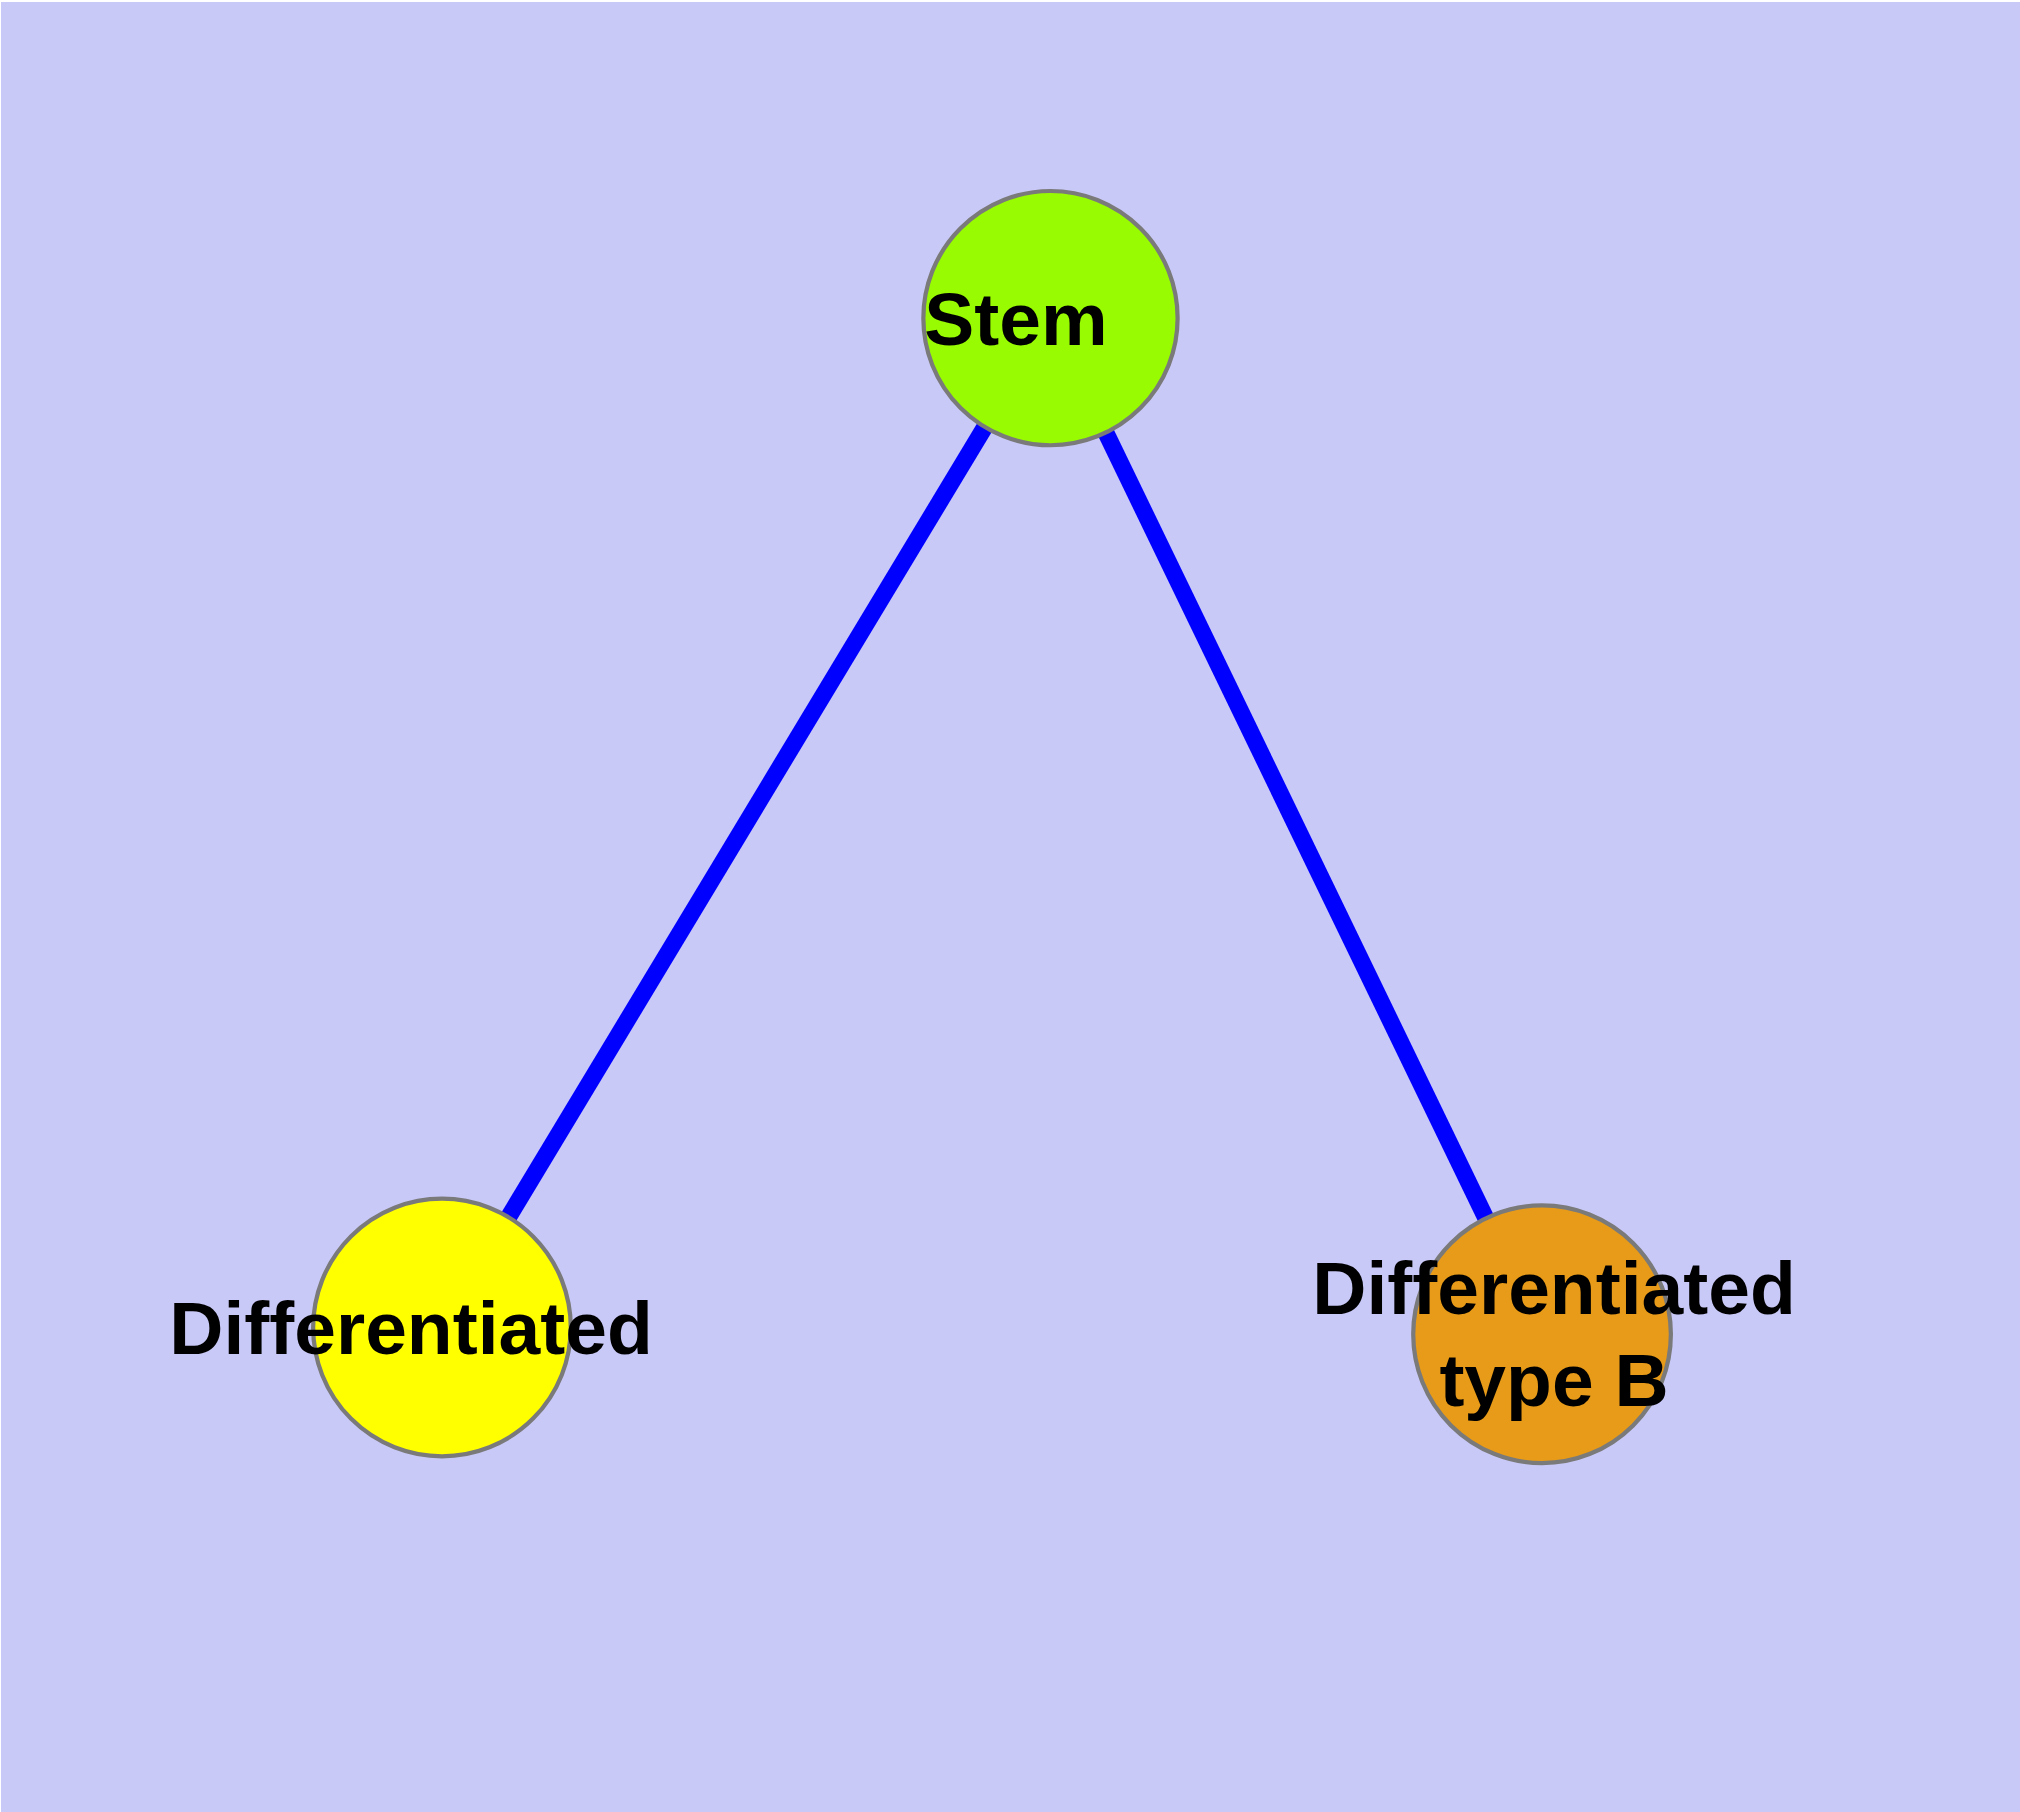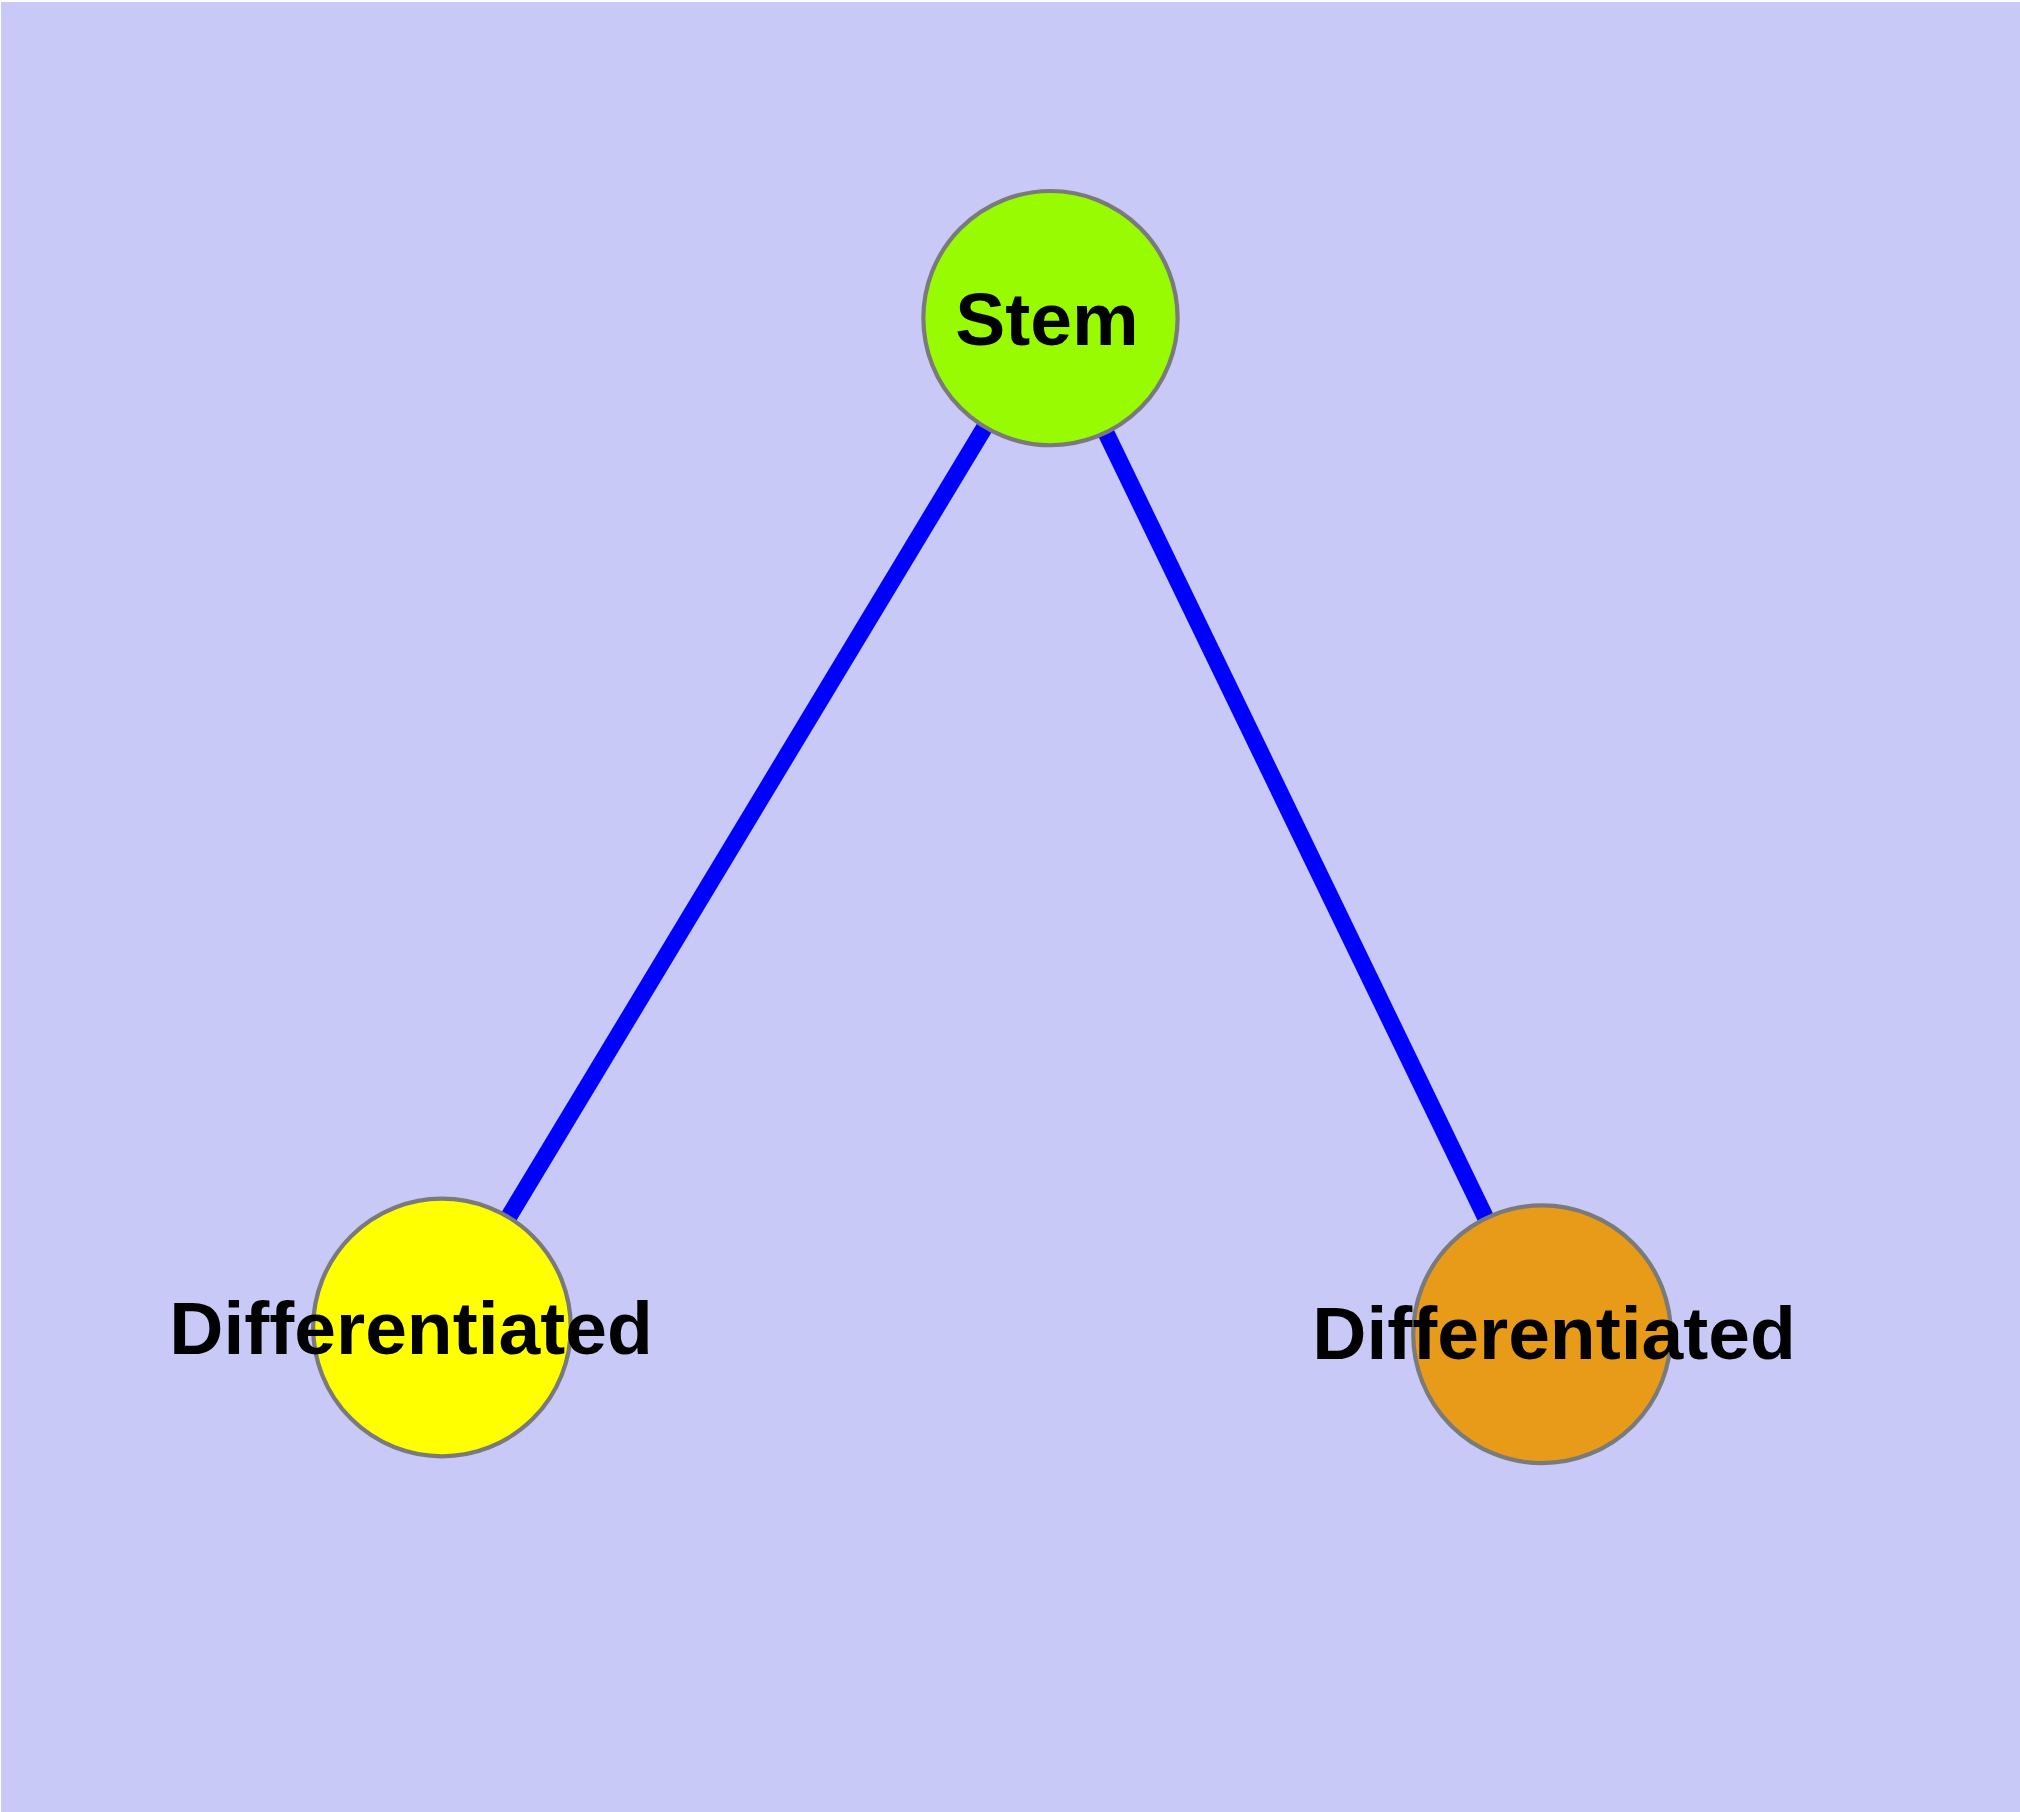--- a/index.html
+++ b/index.html
@@ -63,7 +63,7 @@
     <circle class="node" cx="1818" cy="1572" r="152" fill="#E89B18"></circle>
   </svg>
 
-  <div class="node-label" style="left: 1046px; top: 318px;">
+  <div class="node-label" style="left: 1015px; top: 318px;">
     <span class="line">Stem</span>
   </div>
 

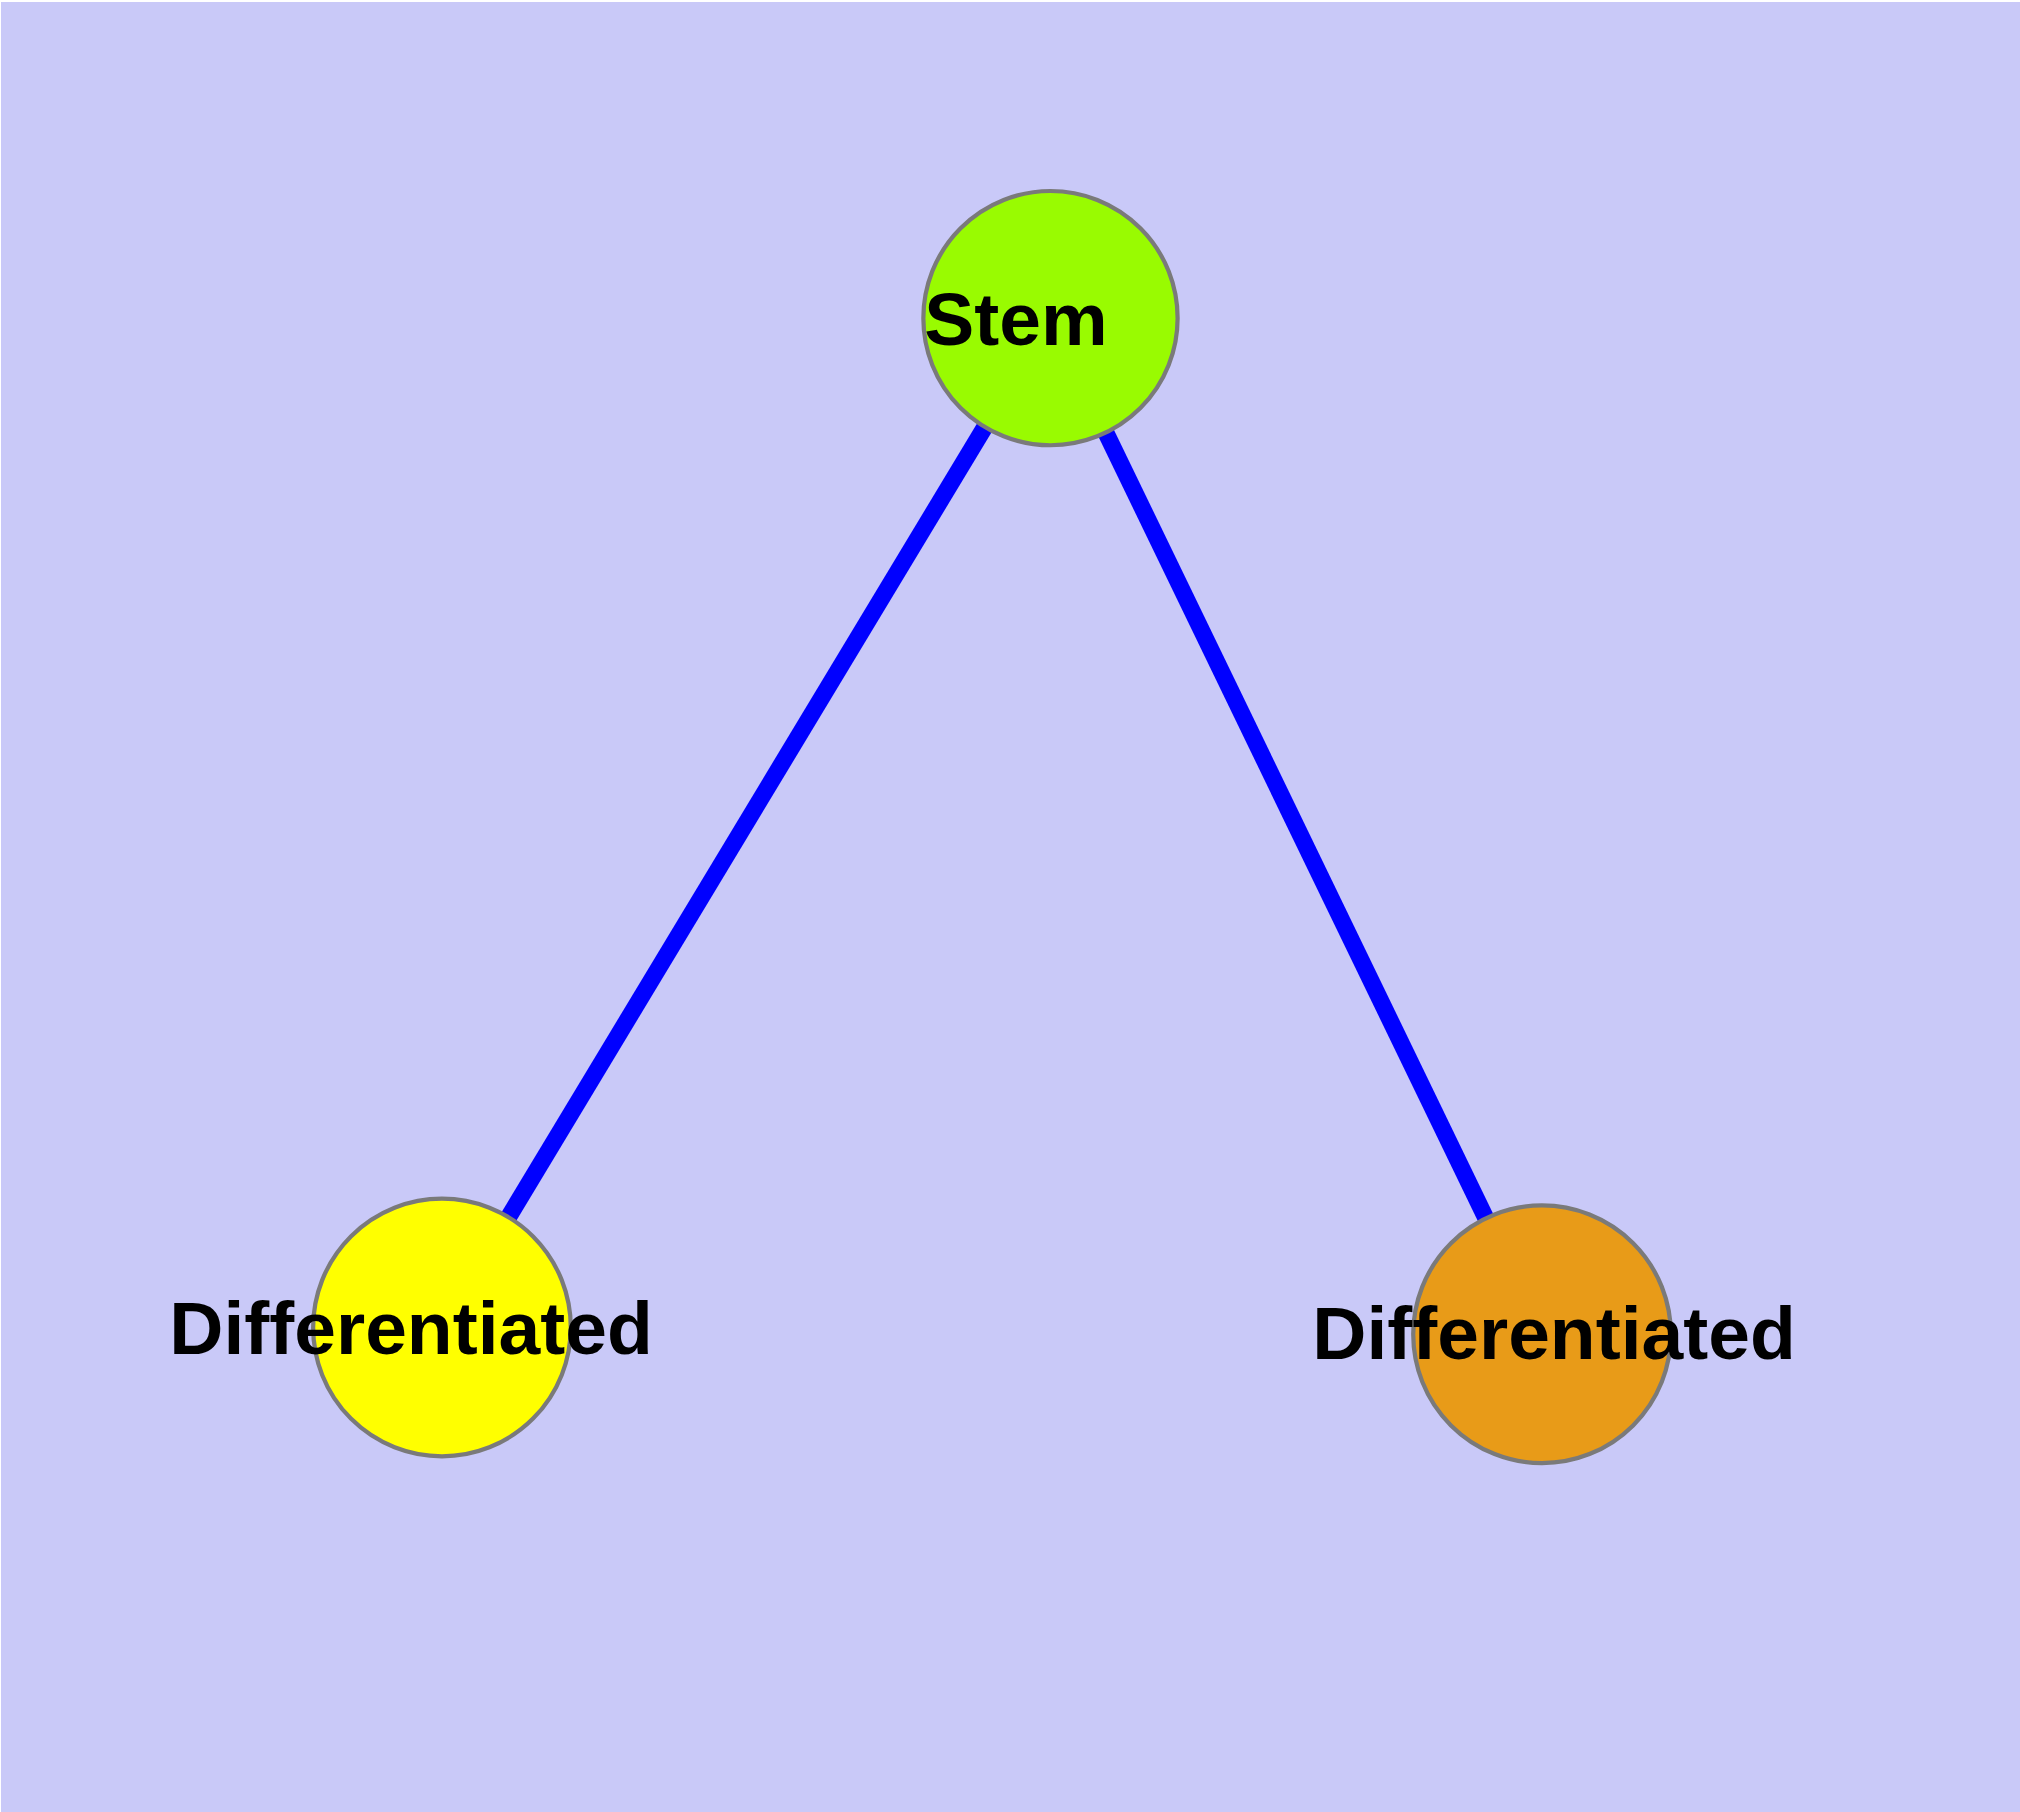--- a/index.html
+++ b/index.html
@@ -73,6 +73,7 @@
 
   <div class="node-label" style="left: 1553px; top: 1332px;">
     <span class="line">Differentiated</span>
+    <span class="line">type B</span>
   </div>
 
 </div>

